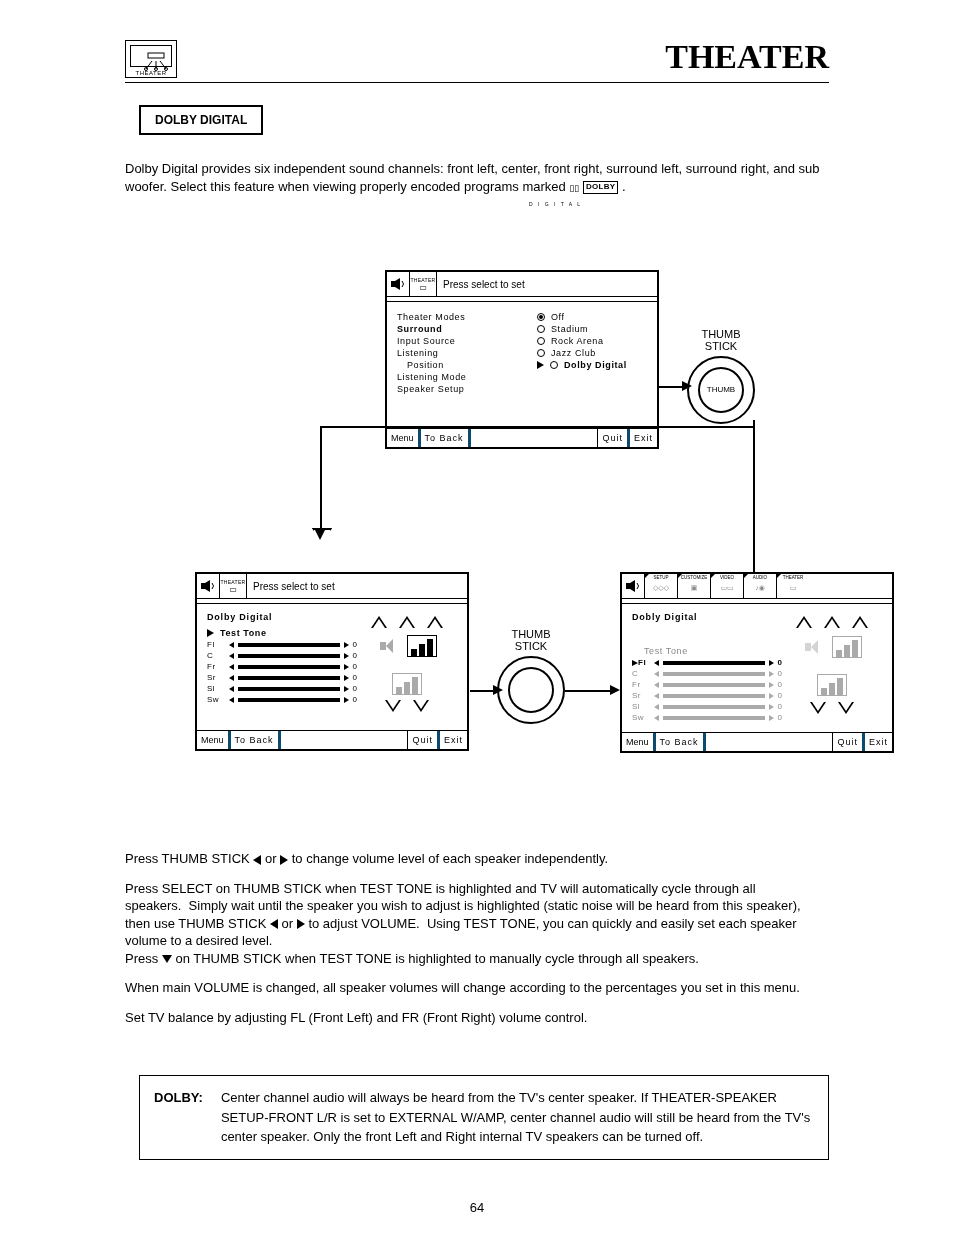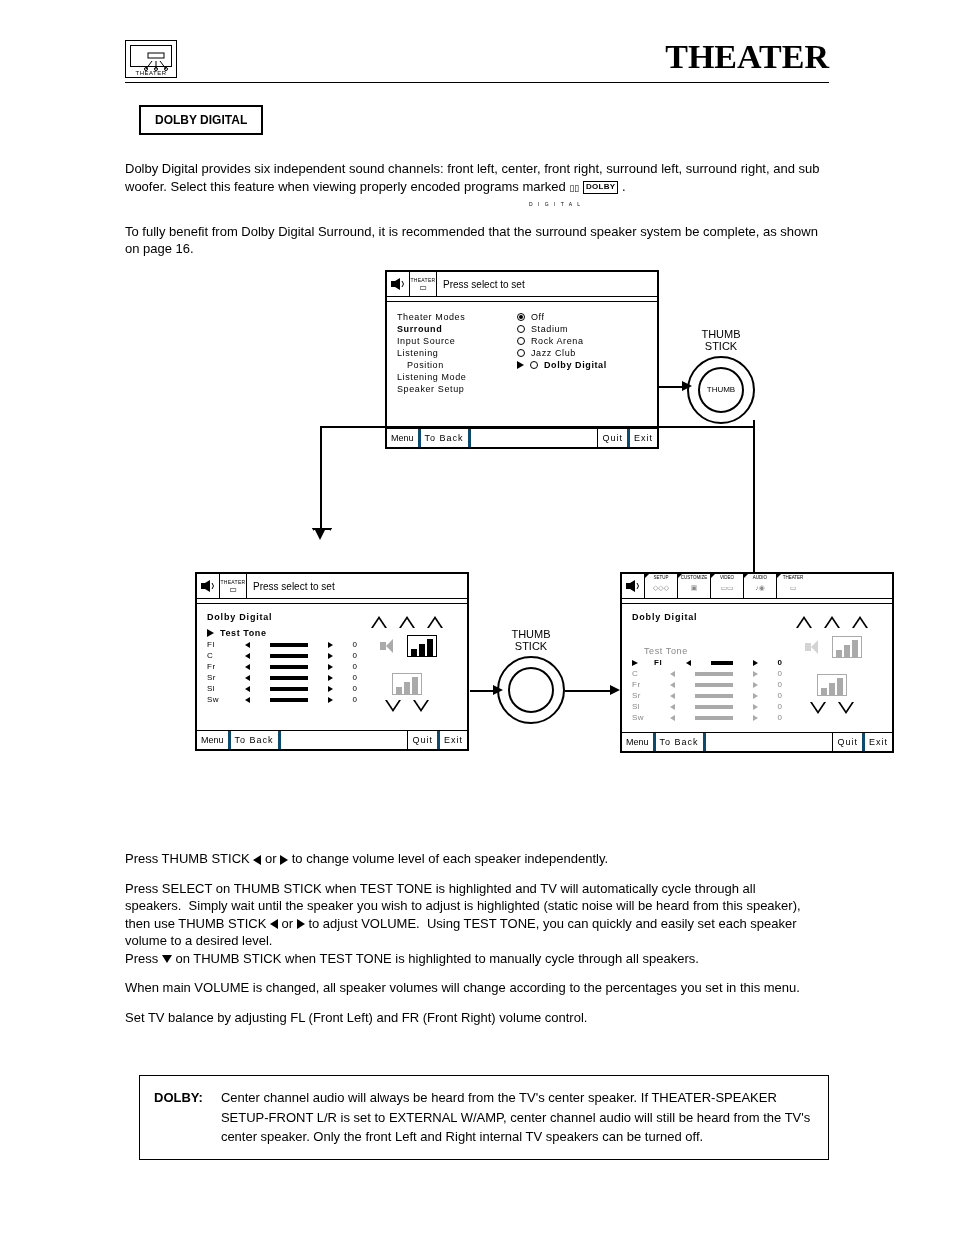--- a/index.html
+++ b/index.html
@@ -106,7 +106,6 @@
       <span> .</span><br>
       <span style="display:inline-block;margin-left:404px" class="dd-sub">D I G I T A L</span>
     </p>
-    <p>To fully benefit from Dolby Digital Surround, it is recommended that the surround speaker system be complete, as shown on page 16.</p>
   </div>
 
   <div class="diag">

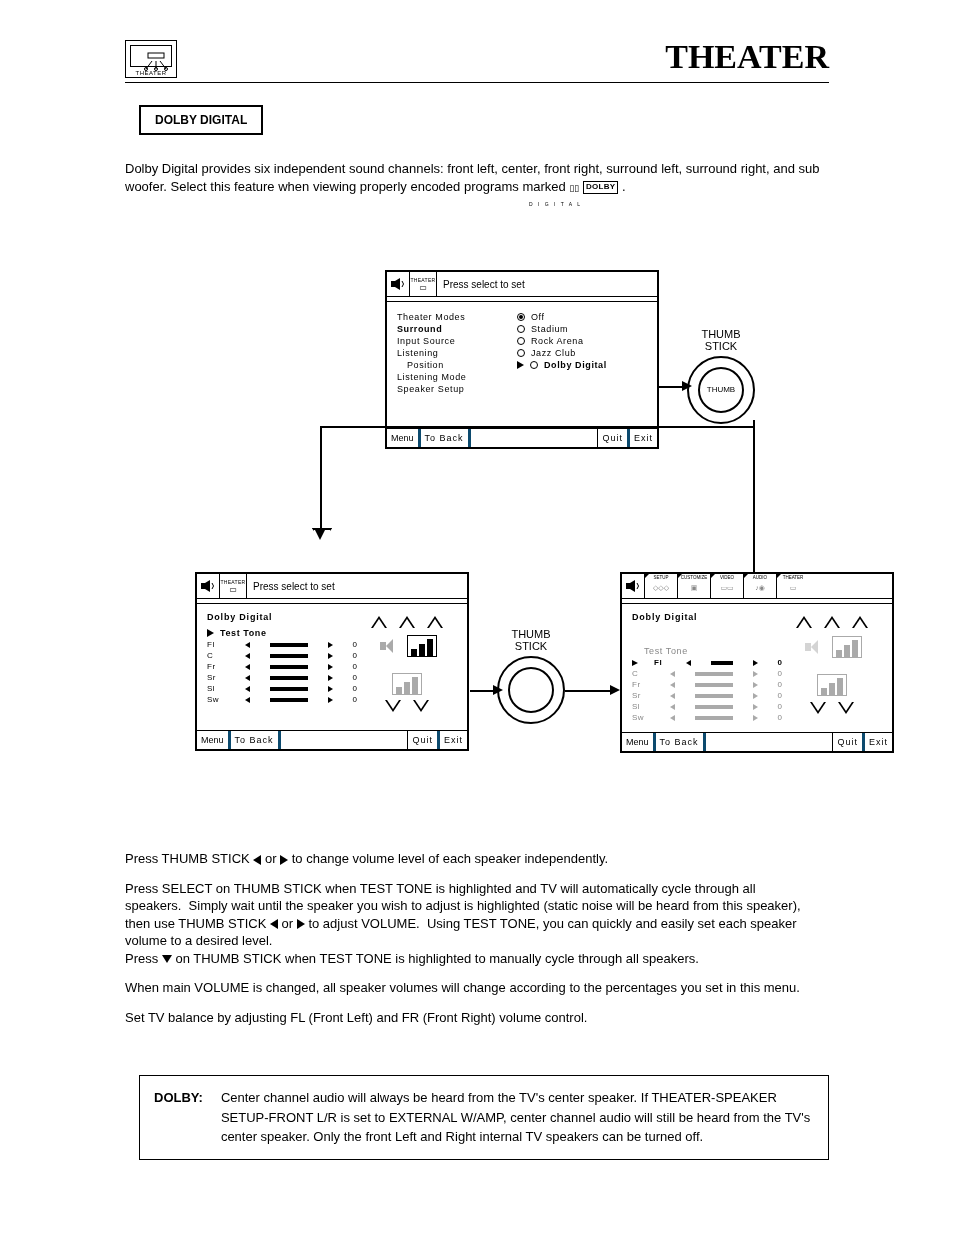--- a/index.html
+++ b/index.html
@@ -126,7 +126,7 @@
         <div class="rest">Press select to set</div>
       </div>
       <div style="height:4px;border-bottom:1px solid #000"></div>
-      <div class="body2" style="display:flex;gap:0">
+      <div class="body2" style="display:flex;gap:20px">
         <div style="width:120px">
           <div class="row">
               <span>Theater Modes</span>

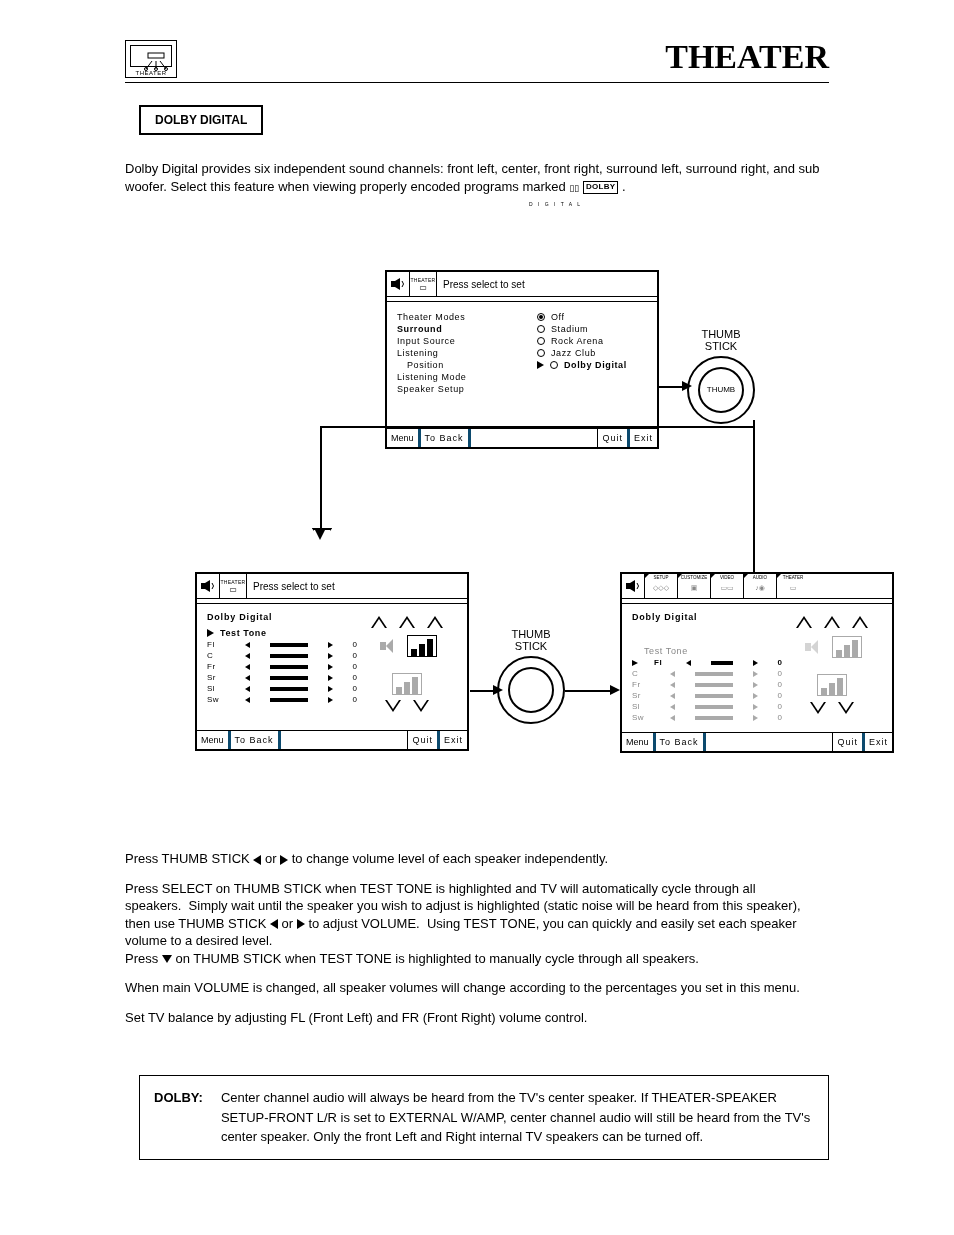--- a/index.html
+++ b/index.html
@@ -32,7 +32,7 @@
   .dot{width:6px;height:6px;border:1px solid #000;border-radius:50%}
   .dot.f::after{content:"";display:block;width:4px;height:4px;background:#000;border-radius:50%;margin:1px}
   .arrow-r{width:0;height:0;border-left:7px solid #000;border-top:4px solid transparent;border-bottom:4px solid transparent}
-  .slider{display:flex;align-items:center;gap:20px;font-size:8px;margin:2px 0}
+  .slider{display:flex;align-items:center;gap:4px;font-size:8px;margin:2px 0}
   .slider .lbl{width:18px;text-align:left;letter-spacing:.5px}
   .slider .tri-l{width:0;height:0;border-right:5px solid #000;border-top:3px solid transparent;border-bottom:3px solid transparent}
   .slider .tri-r{width:0;height:0;border-left:5px solid #000;border-top:3px solid transparent;border-bottom:3px solid transparent}

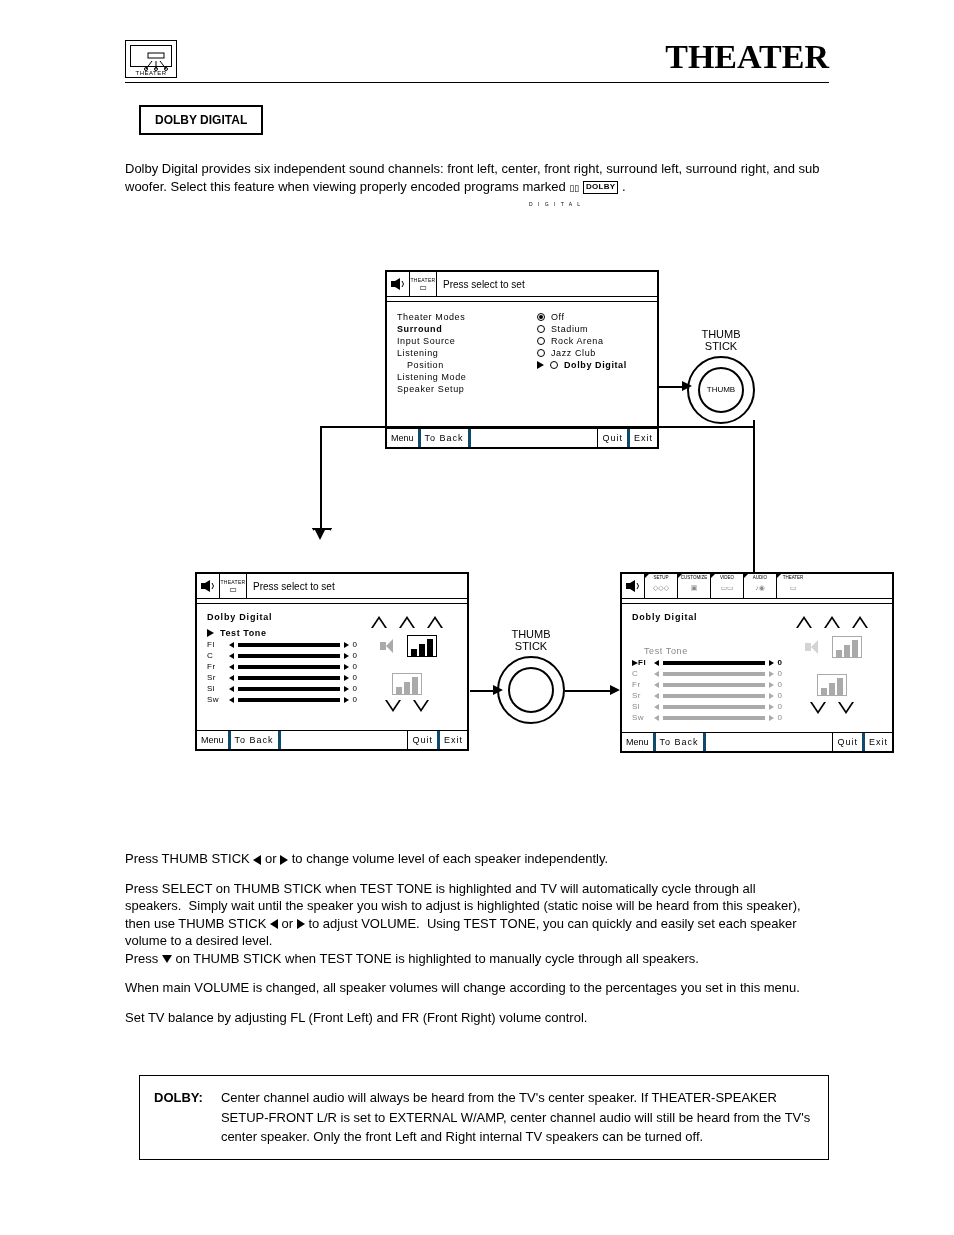--- a/index.html
+++ b/index.html
@@ -458,6 +458,7 @@
     <div>Center channel audio will always be heard from the TV's center speaker.  If THEATER-SPEAKER SETUP-FRONT L/R is set to EXTERNAL W/AMP, center channel audio will still be heard from the TV's center speaker.  Only the front Left and Right internal TV speakers can be turned off.</div>
   </div>
 
+  <div class="pageno">64</div>
 
 </div>
 

